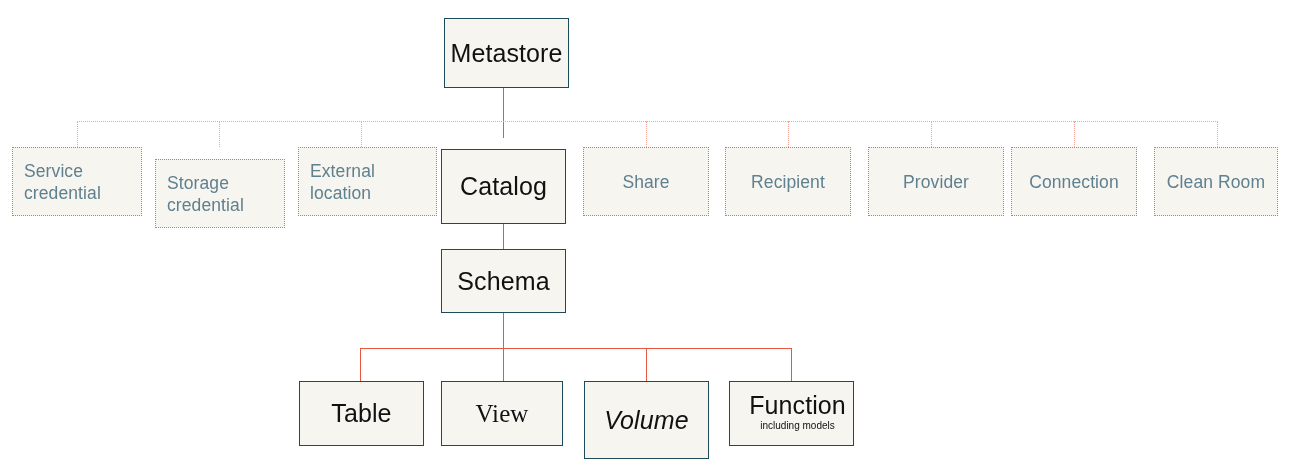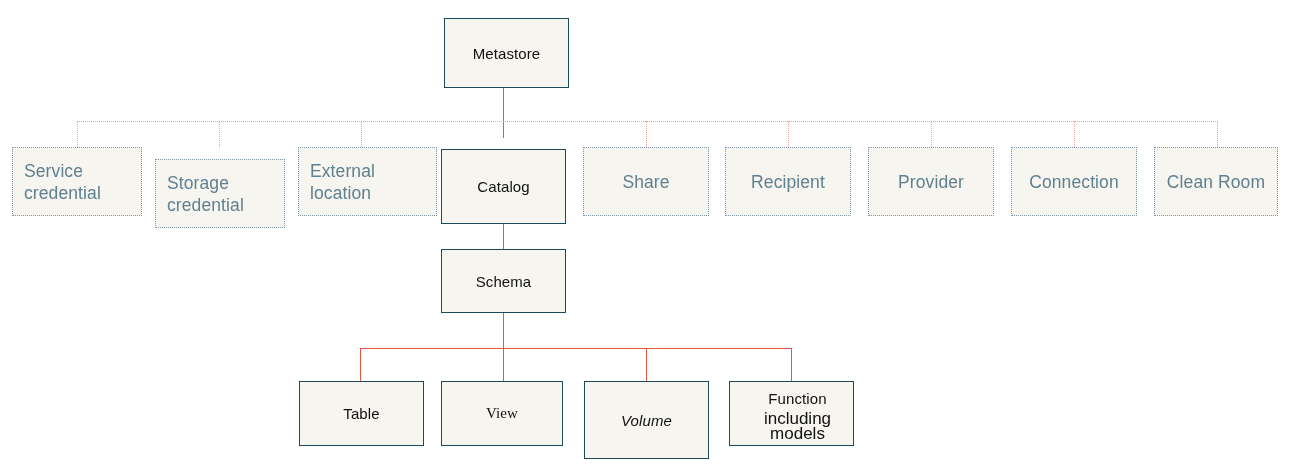--- a/index.html
+++ b/index.html
@@ -36,7 +36,7 @@
     color: #5f808f;
   }
   .node .label {
-    font-size: 15px;
+    font-size: 25px;
     line-height: 23px;
     letter-spacing: 0.1px;
   }

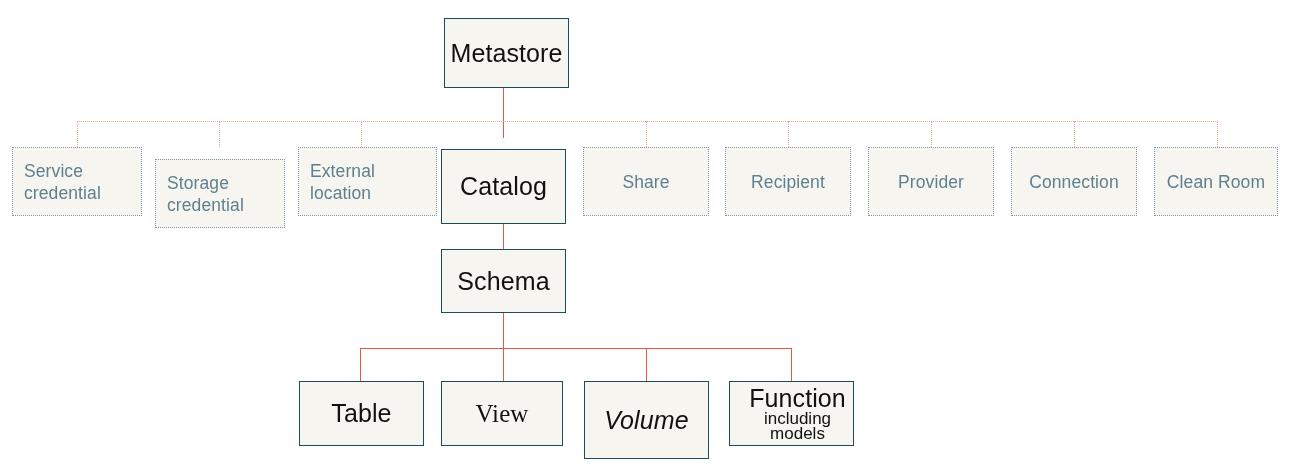--- a/index.html
+++ b/index.html
@@ -128,7 +128,7 @@
     <span class="label">Share</span>
   </div>
 
-  <div class="node dotted" style="left:868px; top:147px; width:126px; height:69px;">
+  <div class="node dotted" style="left:868px; top:147px; width:136px; height:69px;">
     <span class="label">Provider</span>
   </div>
 

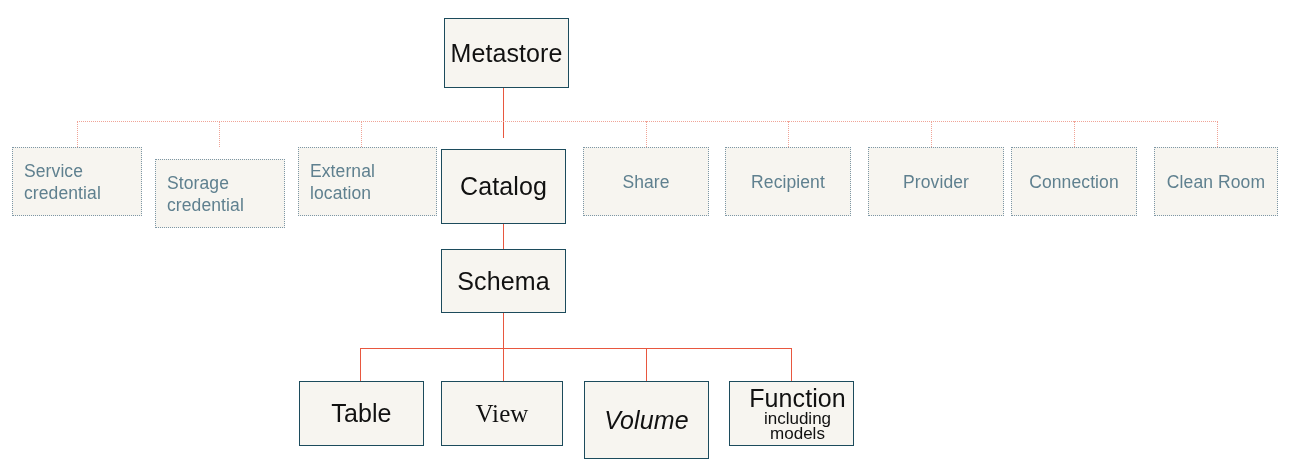--- a/index.html
+++ b/index.html
@@ -51,7 +51,7 @@
     box-sizing: border-box;
   }
   .node .sublabel {
-    font-size: 17px;
+    font-size: 10px;
     line-height: 15px;
     color: #111111;
     margin-top: 1px;

